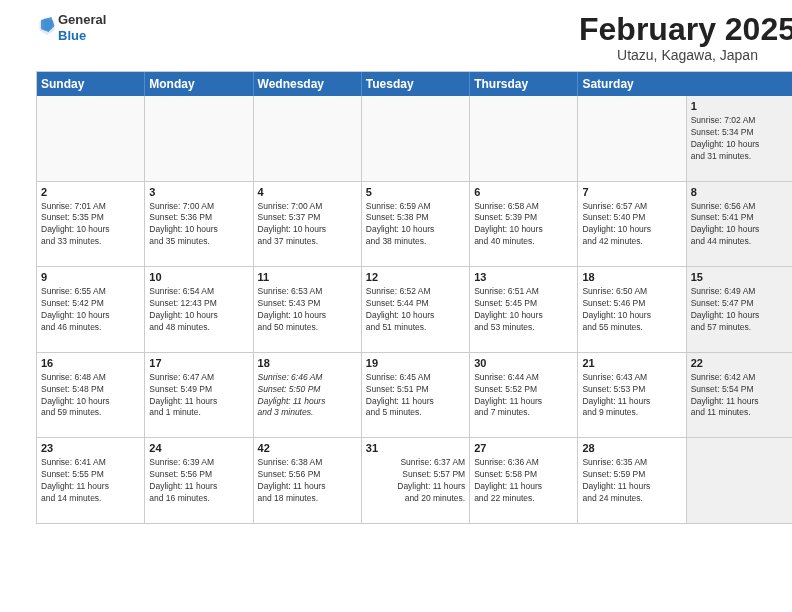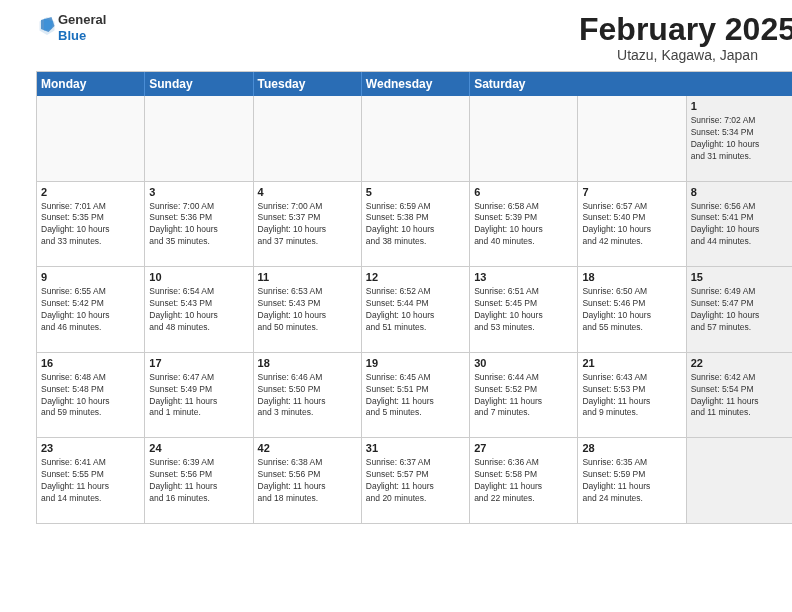--- a/index.html
+++ b/index.html
@@ -139,8 +139,8 @@
 
   <div class="calendar">
     <div class="cal-header-row">
-    <div class="cal-header-cell">Monday</div>
-        <div class="cal-header-cell">Sunday</div>
+    <div class="cal-header-cell">Sunday</div>
+        <div class="cal-header-cell">Monday</div>
         <div class="cal-header-cell">Tuesday</div>
         <div class="cal-header-cell">Wednesday</div>
         <div class="cal-header-cell">Saturday</div>

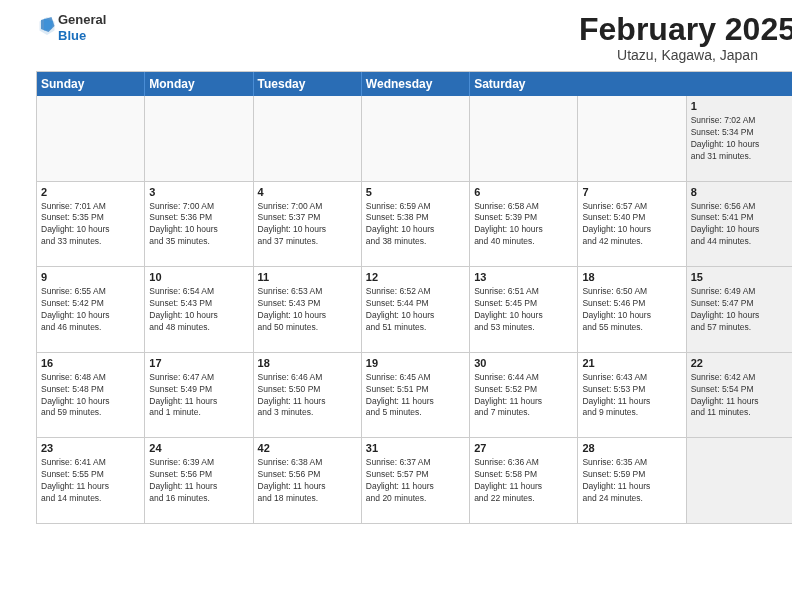--- a/index.html
+++ b/index.html
@@ -141,8 +141,8 @@
     <div class="cal-header-row">
     <div class="cal-header-cell">Sunday</div>
         <div class="cal-header-cell">Monday</div>
+        <div class="cal-header-cell">Wednesday</div>
         <div class="cal-header-cell">Tuesday</div>
-        <div class="cal-header-cell">Wednesday</div>
         <div class="cal-header-cell">Saturday</div>
       </div>
     <div class="cal-body">

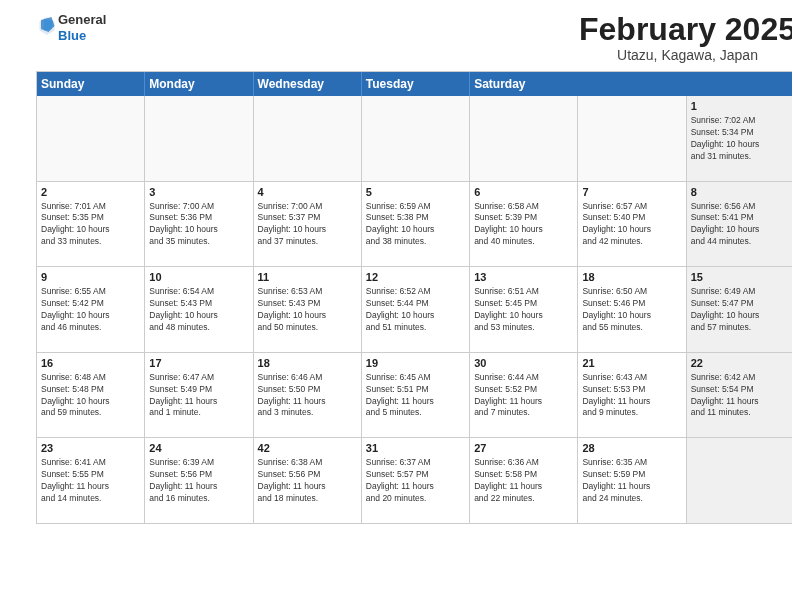--- a/index.html
+++ b/index.html
@@ -143,6 +143,7 @@
         <div class="cal-header-cell">Monday</div>
         <div class="cal-header-cell">Wednesday</div>
         <div class="cal-header-cell">Tuesday</div>
+        <div class="cal-header-cell">Thursday</div>
         <div class="cal-header-cell">Saturday</div>
       </div>
     <div class="cal-body">

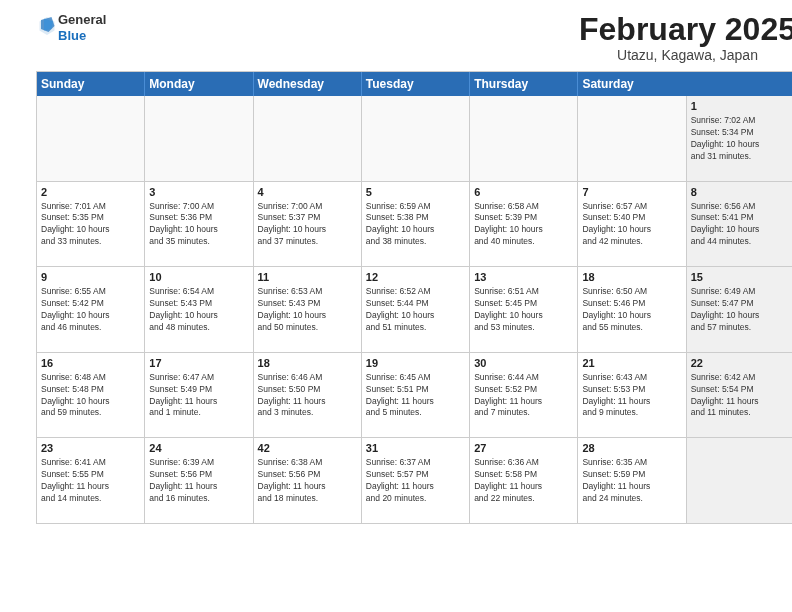--- a/index.html
+++ b/index.html
@@ -224,7 +224,7 @@
           <div class="cal-cell">
             <span class="day-num">10</span>
             <div class="cell-text" style="white-space: pre-line;">Sunrise: 6:54 AM
-Sunset: 5:43 PM
+Sunset: 12:43 PM
 Daylight: 10 hours
 and 48 minutes.</div>
           </div>

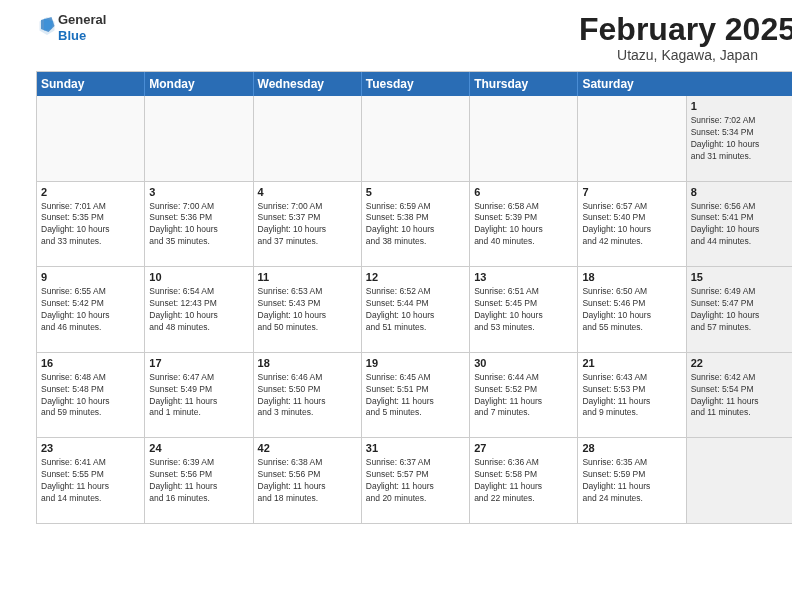--- a/index.html
+++ b/index.html
@@ -281,7 +281,7 @@
           </div>
           <div class="cal-cell">
             <span class="day-num">18</span>
-            <div class="cell-text" style="white-space: pre-line;">Sunrise: 6:46 AM
+            <div class="cell-text" style="white-space: pre-line; font-style: italic;">Sunrise: 6:46 AM
 Sunset: 5:50 PM
 Daylight: 11 hours
 and 3 minutes.</div>

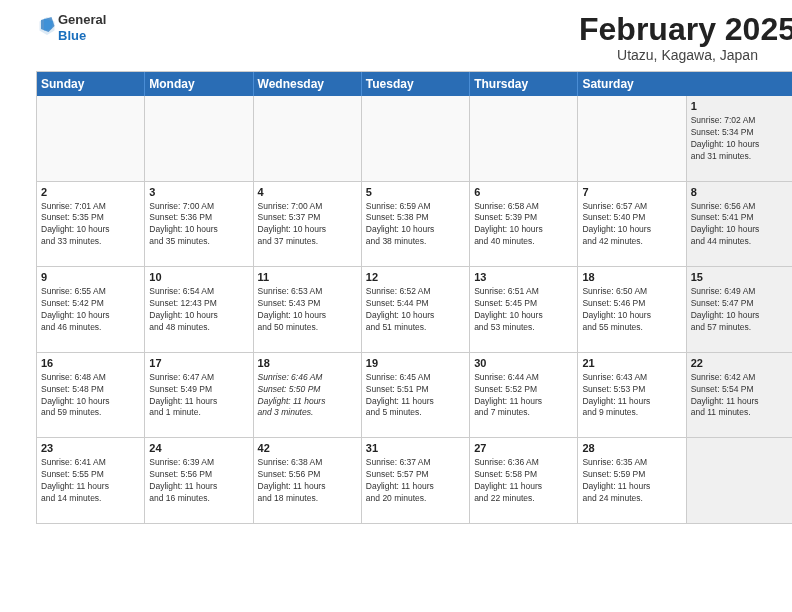--- a/index.html
+++ b/index.html
@@ -339,7 +339,7 @@
           </div>
           <div class="cal-cell">
             <span class="day-num">31</span>
-            <div class="cell-text" style="white-space: pre-line;">Sunrise: 6:37 AM
+            <div class="cell-text" style="white-space: pre-line; text-align: right;">Sunrise: 6:37 AM
 Sunset: 5:57 PM
 Daylight: 11 hours
 and 20 minutes.</div>

